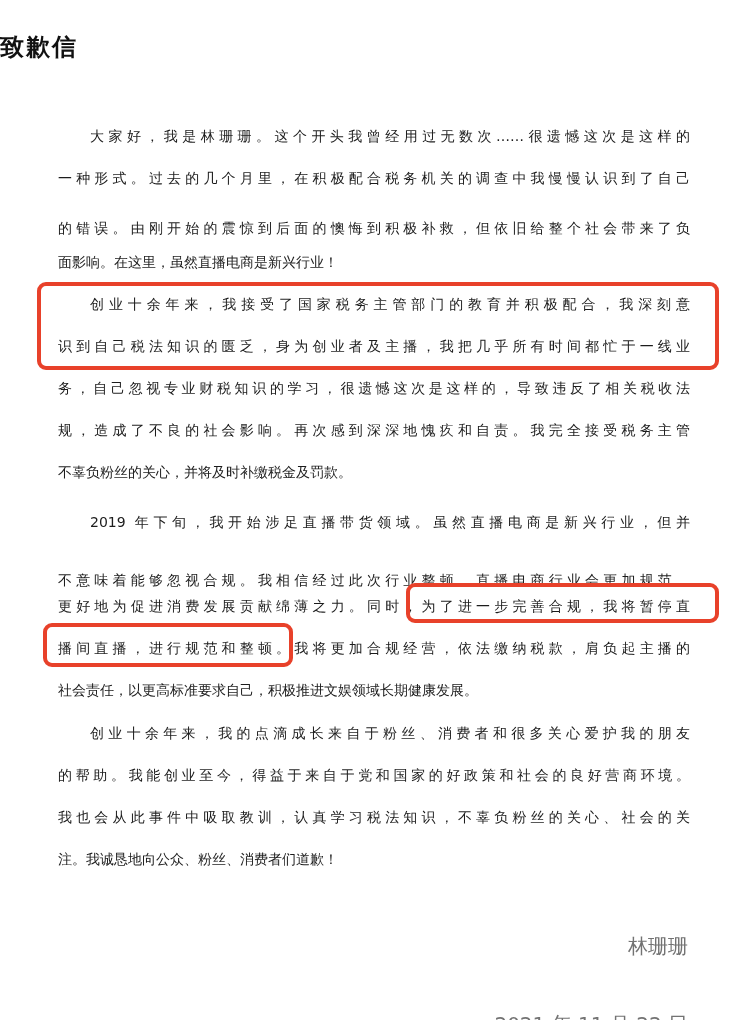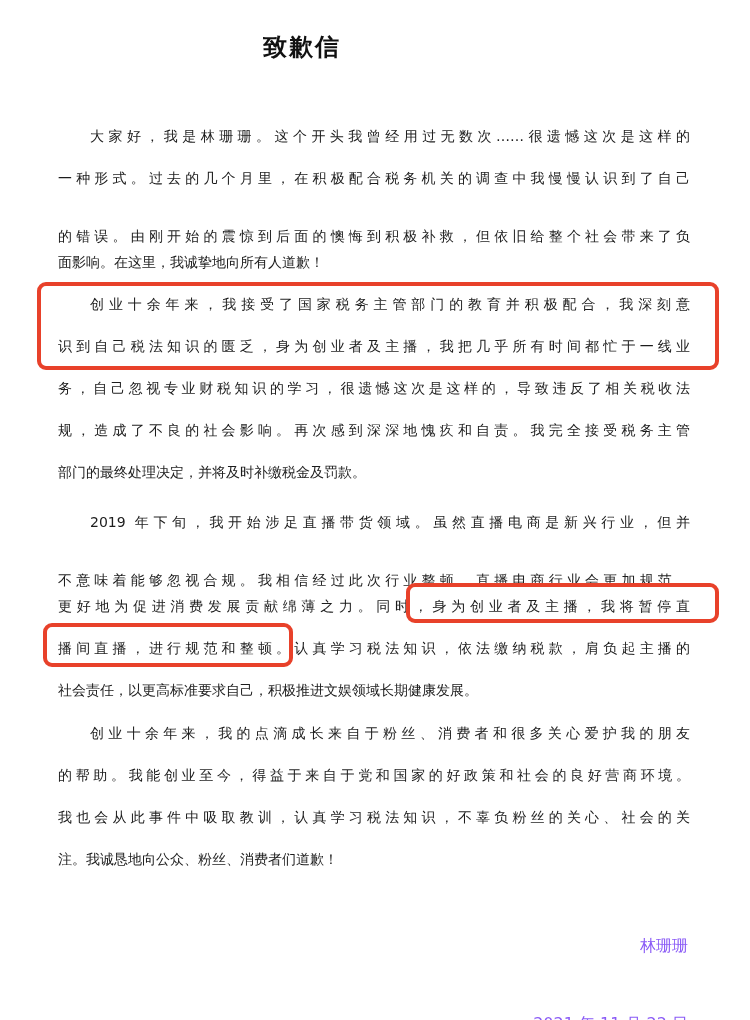--- a/index.html
+++ b/index.html
@@ -20,7 +20,7 @@
       top: 30px;
       left: 0;
       width: 604px;
-      text-align: center;
+      text-align: left;
       font-size: 24px;
       font-weight: bold;
       letter-spacing: 2px;

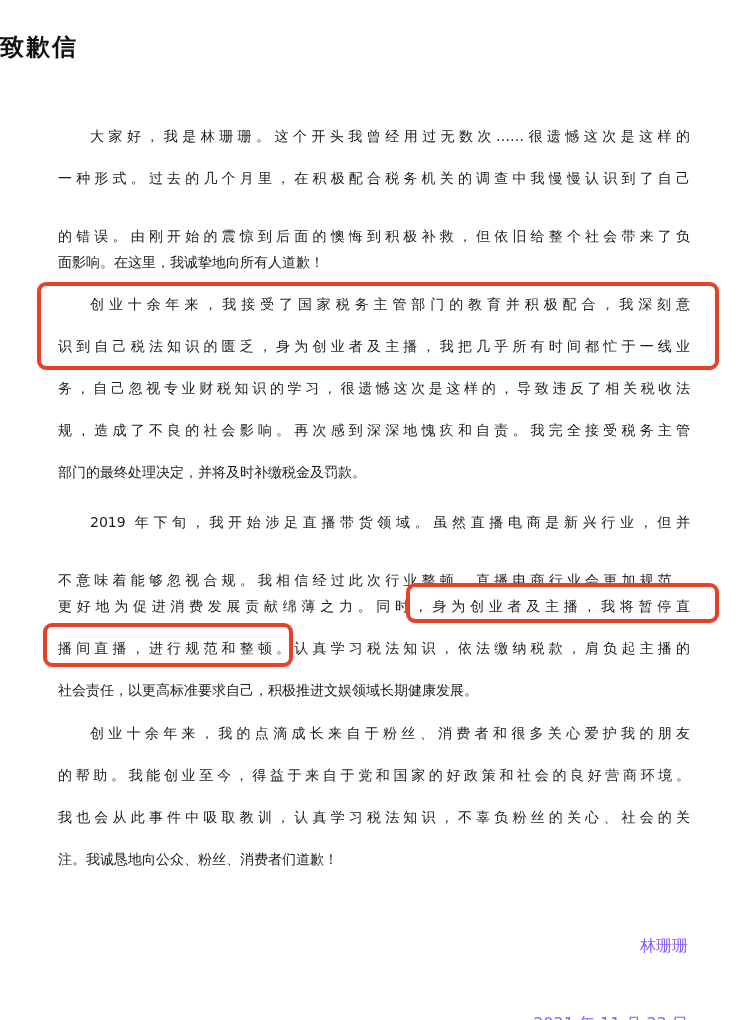--- a/index.html
+++ b/index.html
@@ -71,7 +71,7 @@
   <div>
     <div class="line indent justify" style="top:124px">大家好，我是林珊珊。这个开头我曾经用过无数次……很遗憾这次是这样的</div>
     <div class="line justify" style="top:166px">一种形式。过去的几个月里，在积极配合税务机关的调查中我慢慢认识到了自己</div>
-    <div class="line justify" style="top:224px">的错误。由刚开始的震惊到后面的懊悔到积极补救，但依旧给整个社会带来了负</div>
+    <div class="line justify" style="top:216px">的错误。由刚开始的震惊到后面的懊悔到积极补救，但依旧给整个社会带来了负</div>
     <div class="line" style="top:250px">面影响。在这里，我诚挚地向所有人道歉！</div>
   </div>
 

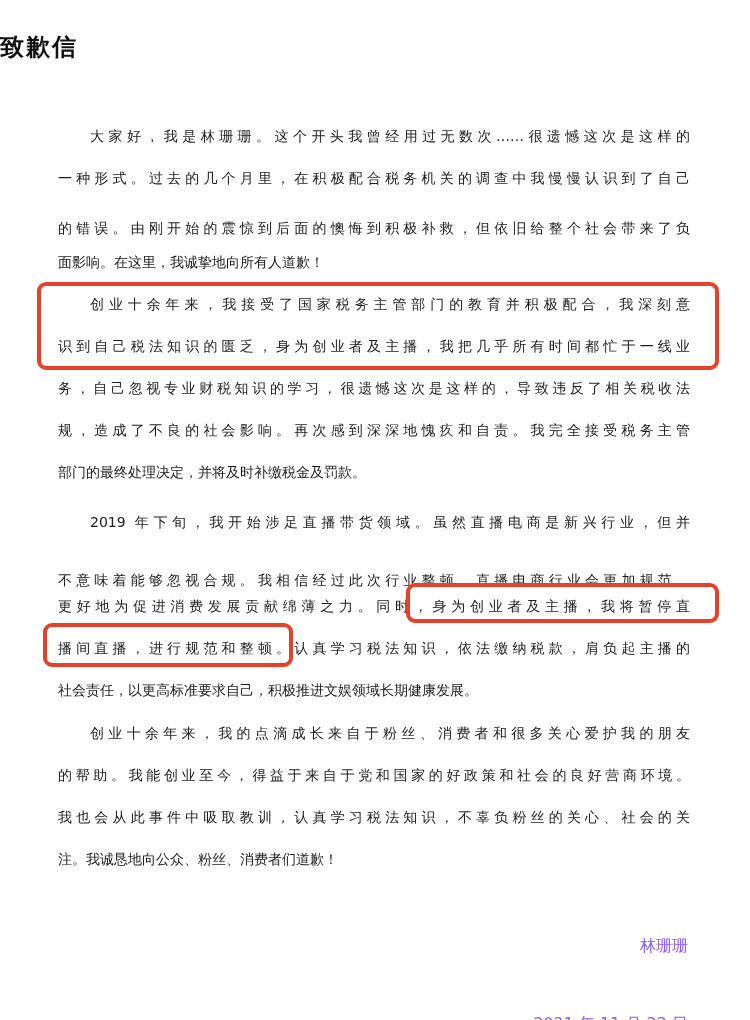--- a/index.html
+++ b/index.html
@@ -72,7 +72,7 @@
     <div class="line indent justify" style="top:124px">大家好，我是林珊珊。这个开头我曾经用过无数次……很遗憾这次是这样的</div>
     <div class="line justify" style="top:166px">一种形式。过去的几个月里，在积极配合税务机关的调查中我慢慢认识到了自己</div>
     <div class="line justify" style="top:216px">的错误。由刚开始的震惊到后面的懊悔到积极补救，但依旧给整个社会带来了负</div>
-    <div class="line" style="top:250px">面影响。在这里，我诚挚地向所有人道歉！</div>
+    <div class="line" style="top:250px">面影响。在这里，虽然直播电商是新兴行业！</div>
   </div>
 
   <div>

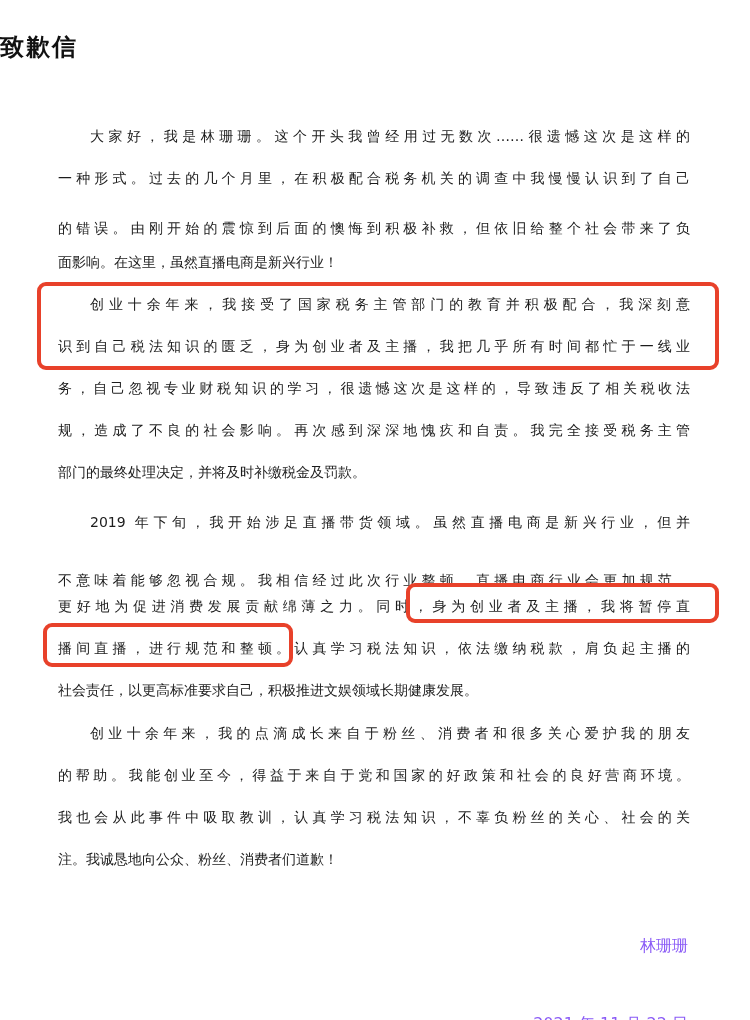--- a/index.html
+++ b/index.html
@@ -80,7 +80,7 @@
     <div class="line justify" style="top:334px">识到自己税法知识的匮乏，身为创业者及主播，我把几乎所有时间都忙于一线业</div>
     <div class="line justify" style="top:376px">务，自己忽视专业财税知识的学习，很遗憾这次是这样的，导致违反了相关税收法</div>
     <div class="line justify" style="top:418px">规，造成了不良的社会影响。再次感到深深地愧疚和自责。我完全接受税务主管</div>
-    <div class="line" style="top:460px">部门的最终处理决定，并将及时补缴税金及罚款。</div>
+    <div class="line" style="top:460px">不辜负粉丝的关心，并将及时补缴税金及罚款。</div>
   </div>
 
   <div>

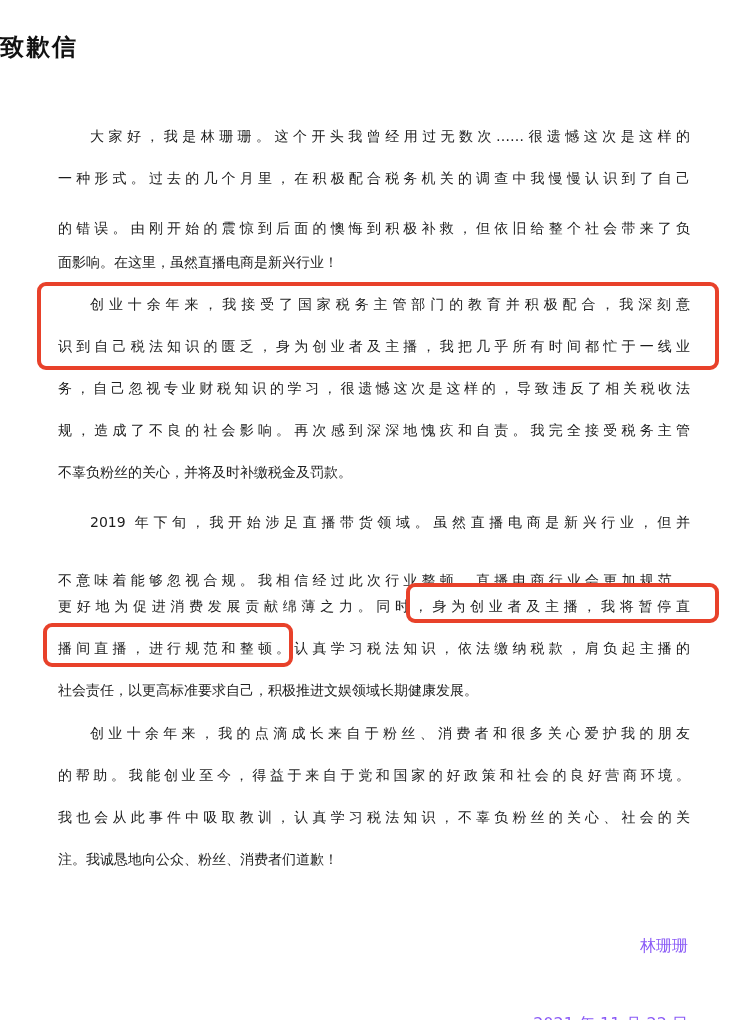--- a/index.html
+++ b/index.html
@@ -86,7 +86,7 @@
   <div>
     <div class="line indent justify" style="top:510px">2019 年下旬，我开始涉足直播带货领域。虽然直播电商是新兴行业，但并</div>
     <div class="line justify" style="top:568px">不意味着能够忽视合规。我相信经过此次行业整顿，直播电商行业会更加规范，</div>
-    <div class="line justify" style="top:594px">更好地为促进消费发展贡献绵薄之力。同时，身为创业者及主播，我将暂停直</div>
+    <div class="line justify" style="top:594px">更好地为促进消费发展贡献绵薄之力。同时，为了进一步完善合规，我将暂停直</div>
     <div class="line justify" style="top:636px">播间直播，进行规范和整顿。认真学习税法知识，依法缴纳税款，肩负起主播的</div>
     <div class="line" style="top:678px">社会责任，以更高标准要求自己，积极推进文娱领域长期健康发展。</div>
   </div>

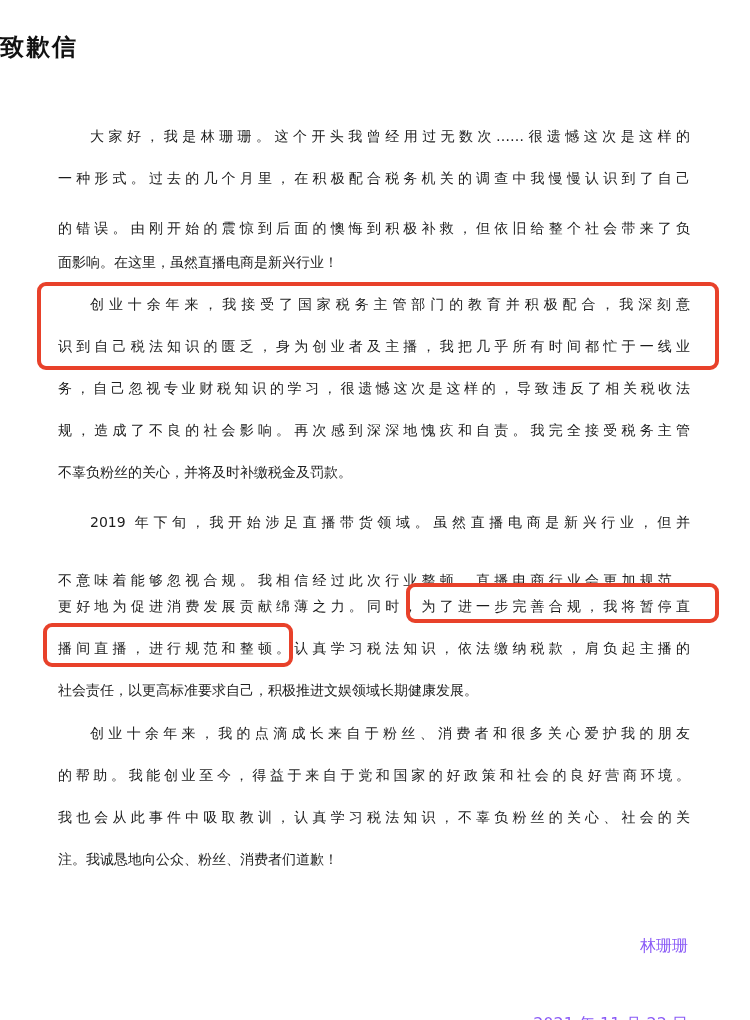--- a/index.html
+++ b/index.html
@@ -87,7 +87,7 @@
     <div class="line indent justify" style="top:510px">2019 年下旬，我开始涉足直播带货领域。虽然直播电商是新兴行业，但并</div>
     <div class="line justify" style="top:568px">不意味着能够忽视合规。我相信经过此次行业整顿，直播电商行业会更加规范，</div>
     <div class="line justify" style="top:594px">更好地为促进消费发展贡献绵薄之力。同时，为了进一步完善合规，我将暂停直</div>
-    <div class="line justify" style="top:636px">播间直播，进行规范和整顿。认真学习税法知识，依法缴纳税款，肩负起主播的</div>
+    <div class="line justify" style="top:636px">播间直播，进行规范和整顿。我将更加合规经营，依法缴纳税款，肩负起主播的</div>
     <div class="line" style="top:678px">社会责任，以更高标准要求自己，积极推进文娱领域长期健康发展。</div>
   </div>
 

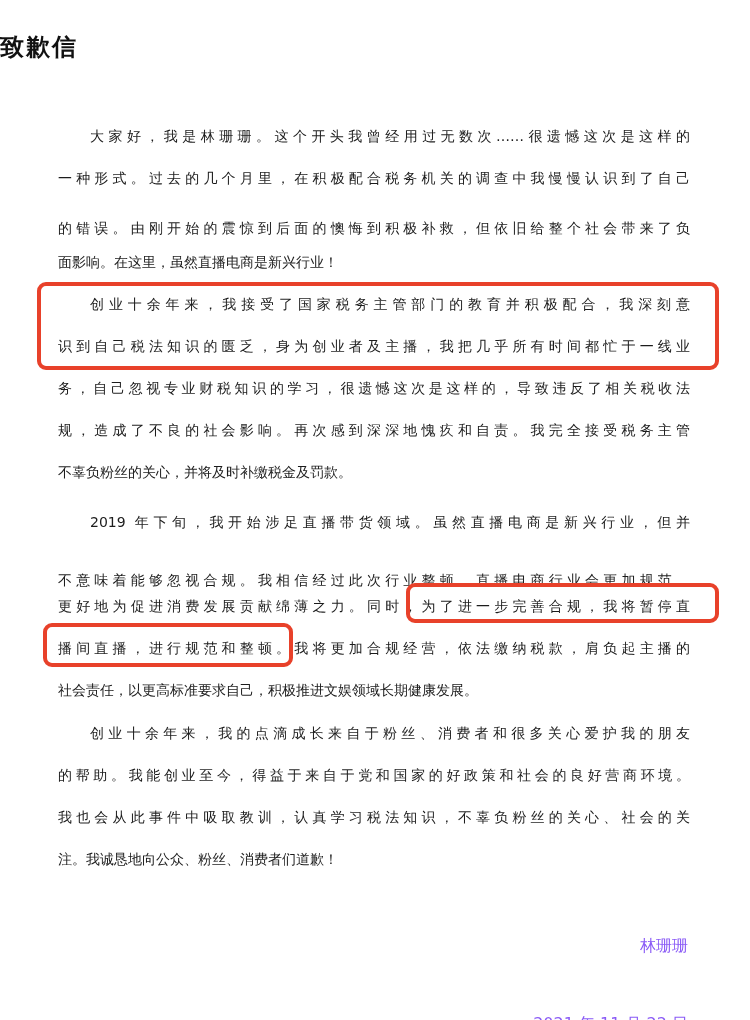--- a/index.html
+++ b/index.html
@@ -48,10 +48,10 @@
     .right {
       position: absolute;
       right: 62px;
-      font-size: 16px;
+      font-size: 20px;
       line-height: 24px;
       text-align: right;
-      color: #8b5cf6;
+      color: #737373;
     }
     .highlight-box {
       position: absolute;

